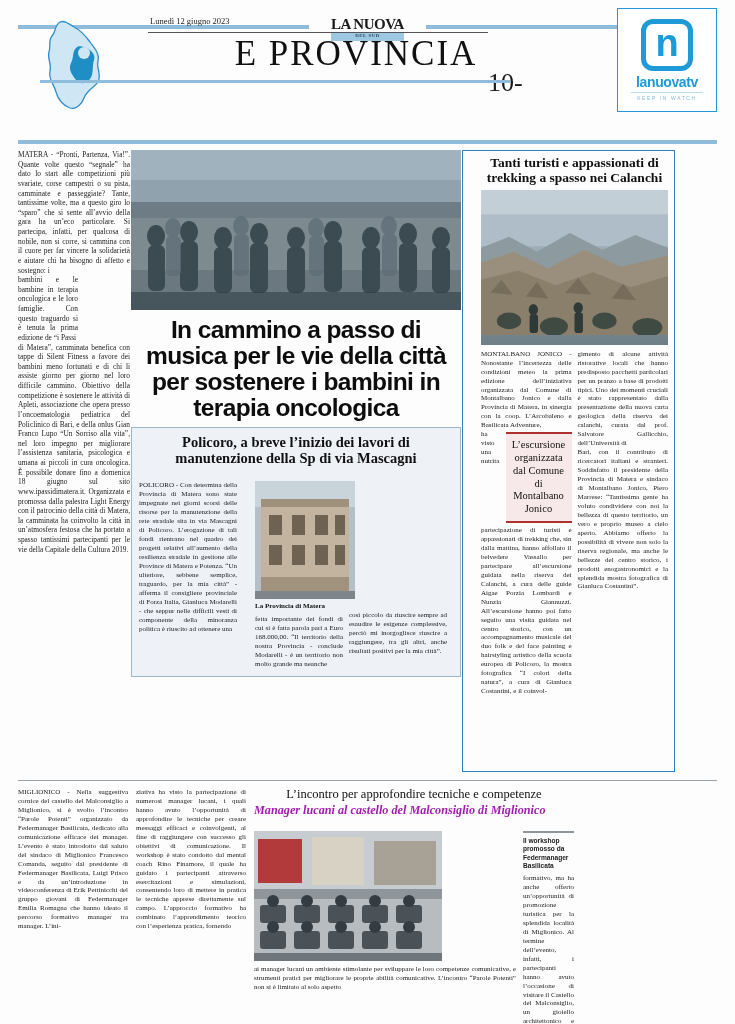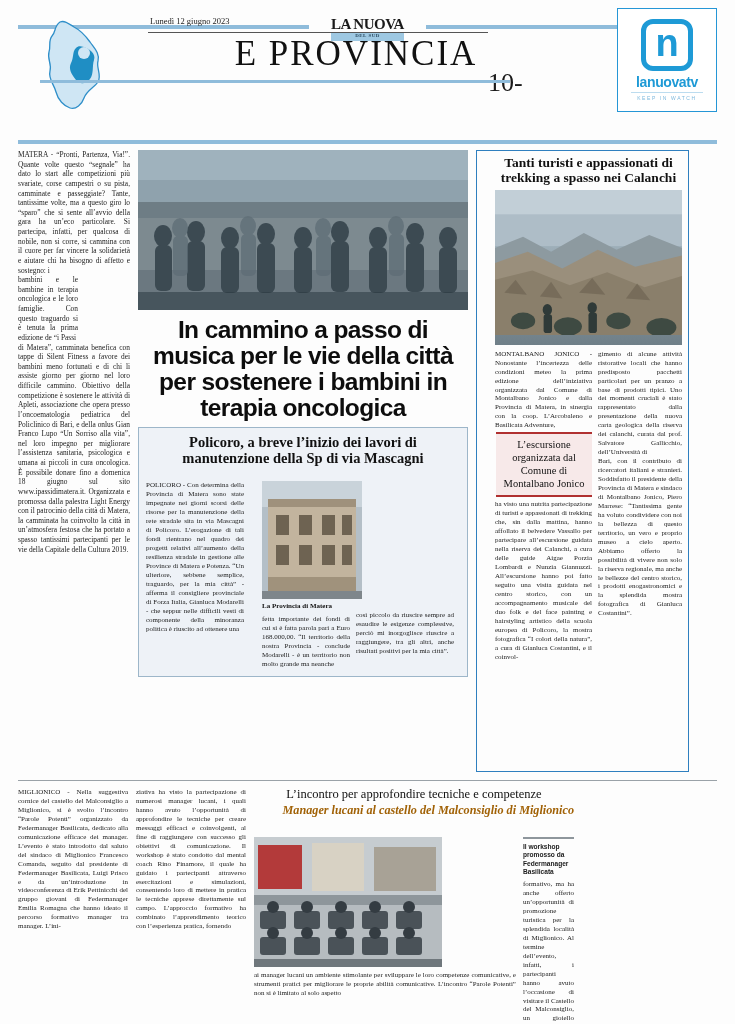--- a/index.html
+++ b/index.html
@@ -103,7 +103,7 @@
   .rule-blue-3 { height: 4px; background: #8fbcdb; margin-top: 4px; }
 
   
-  .content { display: flex; gap: 8px; margin-top: 6px; height: 622px; }
+  .content { display: flex; gap: 1px; margin-top: 6px; height: 622px; }
   .col-left  { width: 112px; }
   .col-mid   { width: 330px; }
   .col-right { width: 213px; }

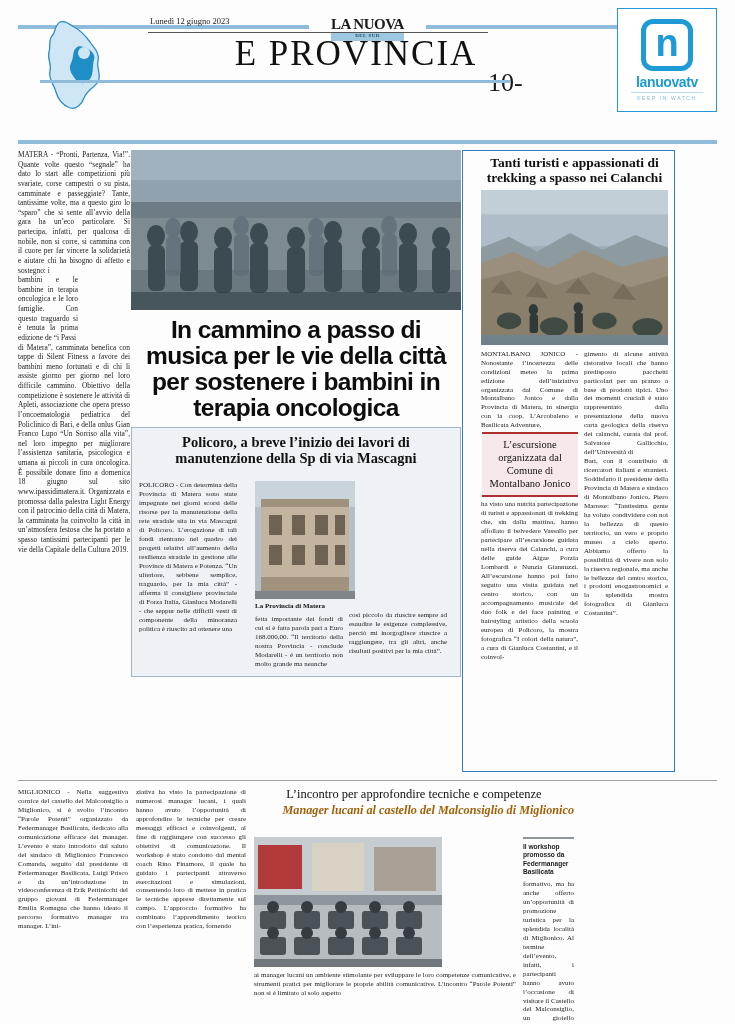--- a/index.html
+++ b/index.html
@@ -192,7 +192,7 @@
     font-family: "Liberation Serif", serif;
     font-size: 10.5px; line-height: 1.22; color: #111;
     padding: 5px 4px;
-    width: 96px;
+    width: 66px;
     float: right;
     margin: 2px 0 3px 5px;
   }

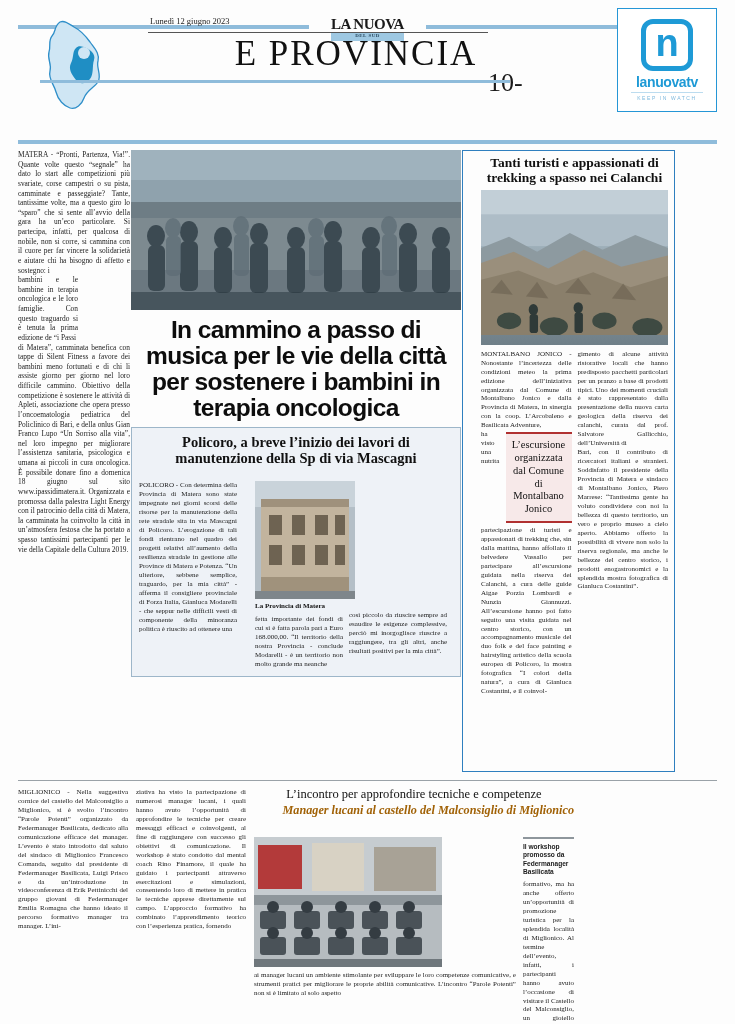--- a/index.html
+++ b/index.html
@@ -217,7 +217,7 @@
     font-family: "Liberation Serif", serif;
     font-weight: bold; font-style: italic;
     font-size: 12.2px; line-height: 1.1;
-    text-align: right; color: #a16207; margin: 2px 0 20px 0;
+    text-align: left; color: #a21caf; margin: 2px 0 14px 0;
   }
   .b2-grid { display: flex; gap: 7px; }
   .b2-photo {

